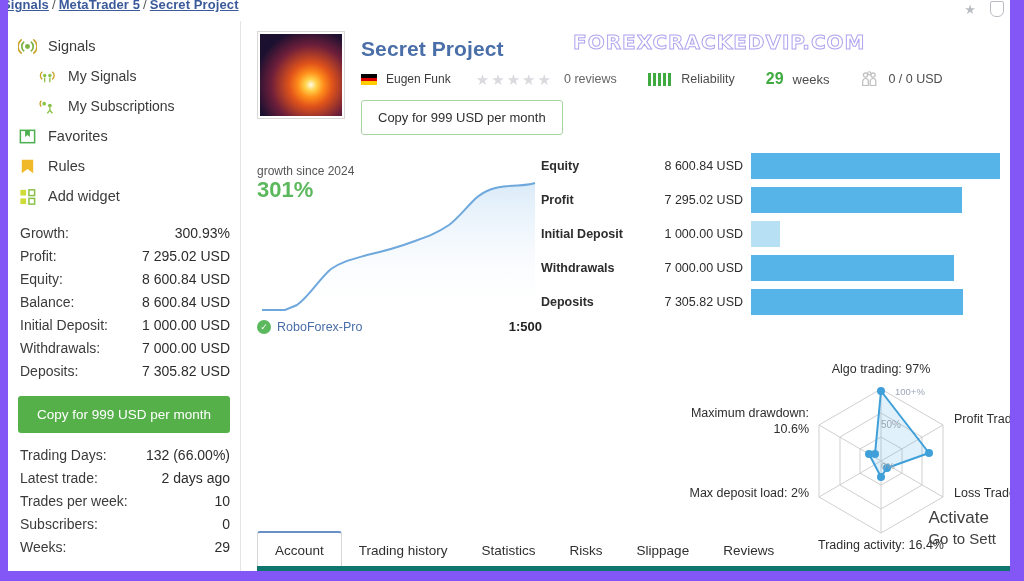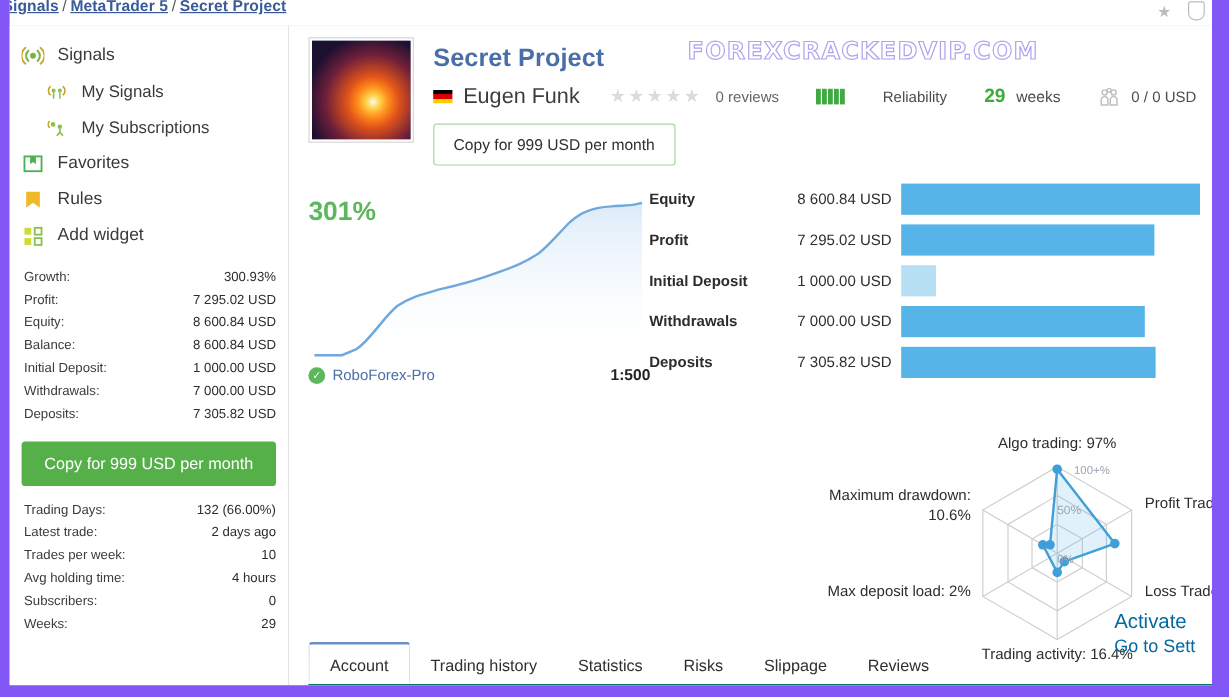--- a/index.html
+++ b/index.html
@@ -98,7 +98,7 @@
   .meta { display: flex; align-items: center; gap: 9px; flex-wrap: nowrap; font-size: 12.5px; color: #474747; }
   .flag { width: 16px; height: 11px; flex:0 0 16px; border:0; display:block;
     background: linear-gradient(to bottom, #000 0 33.3%, #d00 33.3% 66.6%, #fc0 66.6% 100%); }
-  .author { color: #3c3c3c; font-size: 18px; }
+  .author { color: #3c3c3c; font-size: 12px; }
   .stars { display:flex; gap:2px; margin-left:16px; }
   .stars span { color: #d9dbdf; font-size: 15px; line-height: 1; }
   .reviews { color: #666; font-size: 12.5px; margin-left: 4px; }

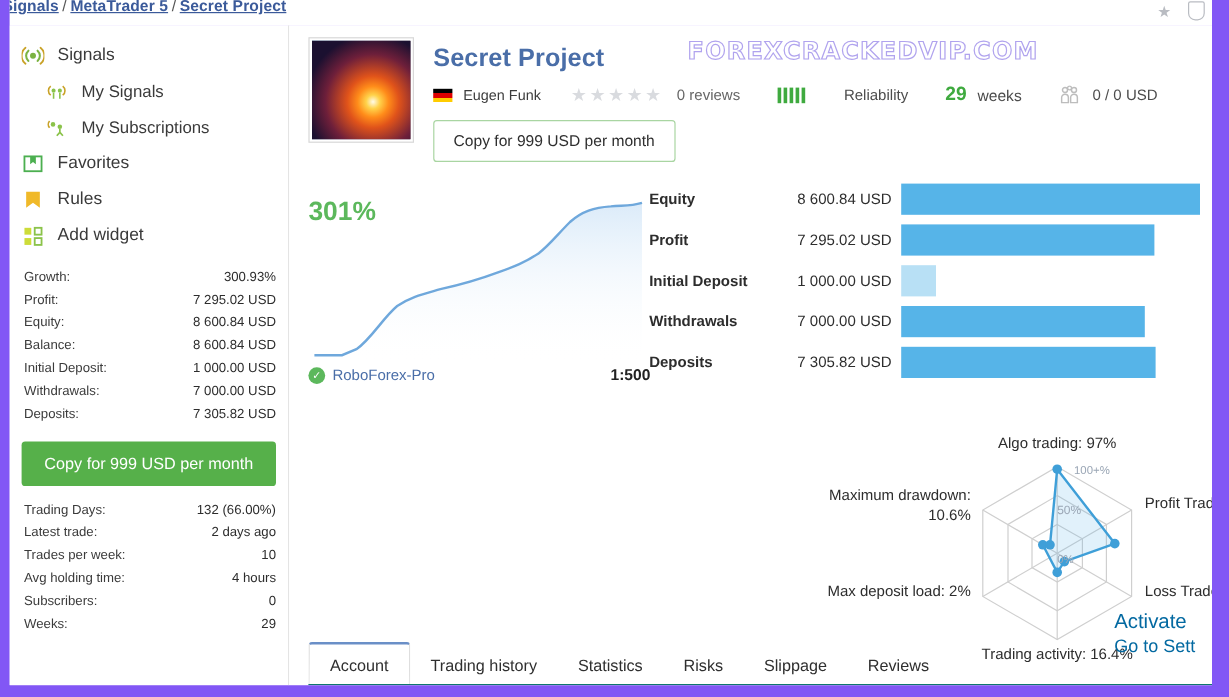--- a/index.html
+++ b/index.html
@@ -104,7 +104,7 @@
   .reviews { color: #666; font-size: 12.5px; margin-left: 4px; }
   .rel-bars { display:flex; gap:1.5px; margin-left:22px; }
   .rel-bars i { display:block; width:3.5px; height:13px; background:#3faa3f; }
-  .rel-label { color:#4c4c4c; font-size:12.5px; margin-left:23px;}
+  .rel-label { color:#4c4c4c; font-size:12.5px; margin-left:1px;}
   .weeks-num { color:#3faa3f; font-size:16px; font-weight:600; margin-left:22px;}
   .weeks-lbl { color:#4c4c4c; font-size:13px; }
   .subs-ico { margin-left: 22px; color:#b5b5b5; font-size: 15px; }

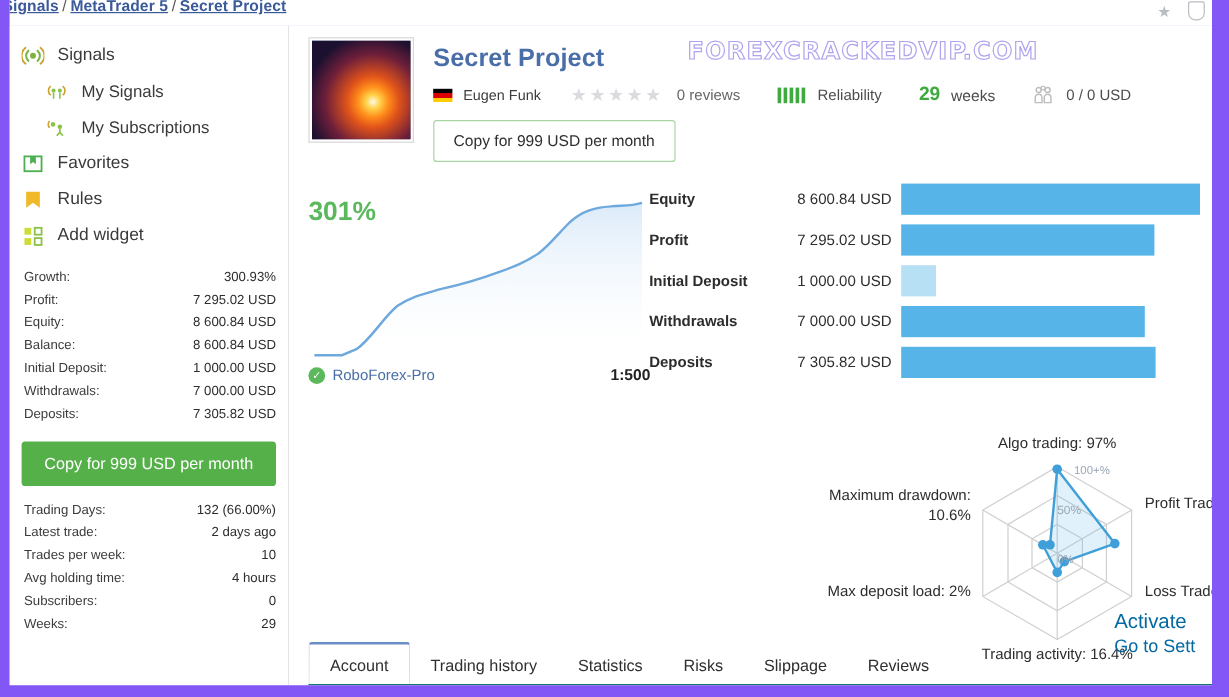--- a/index.html
+++ b/index.html
@@ -355,6 +355,7 @@
       </div>
 
       <div class="growth-wrap">
+        <div class="growth-lbl">growth since 2024</div>
         <div class="growth-val">301%</div>
         <svg class="growth-svg" width="285" height="140" viewBox="0 0 285 140">
           <defs>

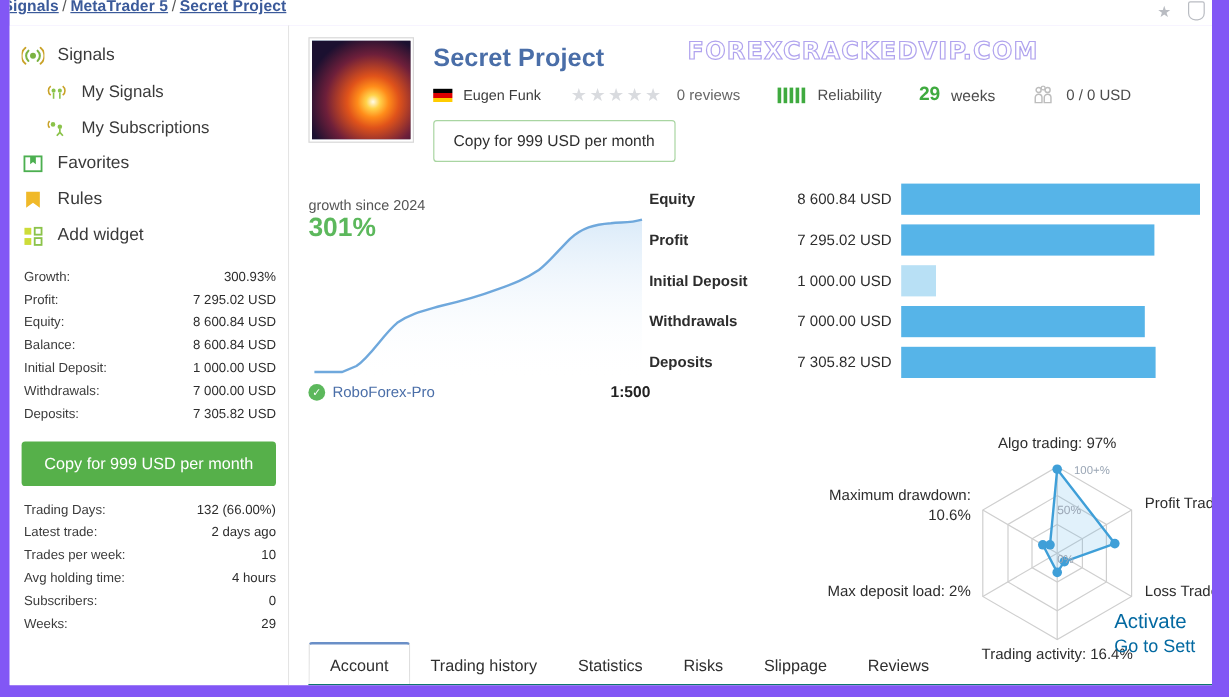--- a/index.html
+++ b/index.html
@@ -58,7 +58,7 @@
   .stats { margin-top: 10px; }
   .stat-row {
     display: flex; justify-content: space-between;
-    font-size: 11px; color: #333; padding: 3.5px 0 3.5px 2px;
+    font-size: 14px; color: #333; padding: 3.5px 0 3.5px 2px;
   }
   .stat-row .k { color: #3b3b3b; }
   .stat-row .v { color: #2d2d2d; }

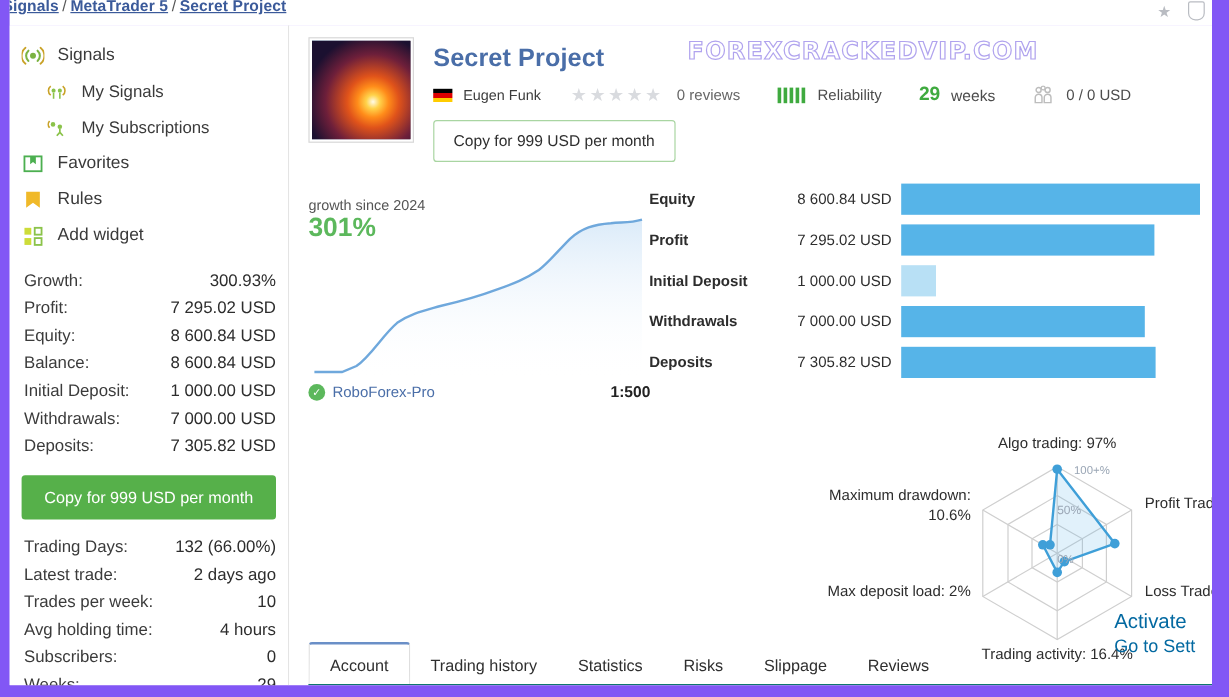--- a/index.html
+++ b/index.html
@@ -296,10 +296,6 @@
         <div class="stat-row">
             <span class="k">Trades per week:</span>
             <span class="v">10</span>
-          </div>
-        <div class="stat-row">
-            <span class="k">Avg holding time:</span>
-            <span class="v">4 hours</span>
           </div>
         <div class="stat-row">
             <span class="k">Subscribers:</span>

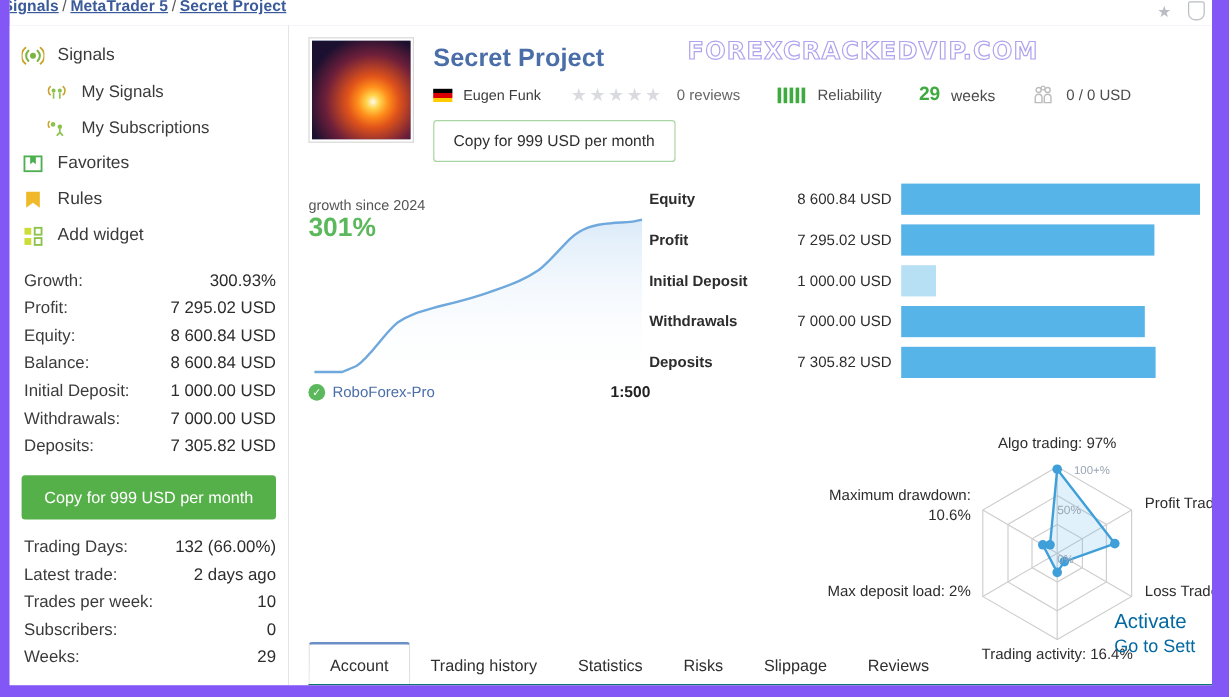--- a/index.html
+++ b/index.html
@@ -168,7 +168,7 @@
   
   .activate {
     position:absolute; right:14px; bottom:24px; text-align:left;
-    color:#0369a1; pointer-events:none;
+    color:#404040; pointer-events:none;
   }
   .activate .a1 { font-size:17px; }
   .activate .a2 { font-size:15px; margin-top:2px; }

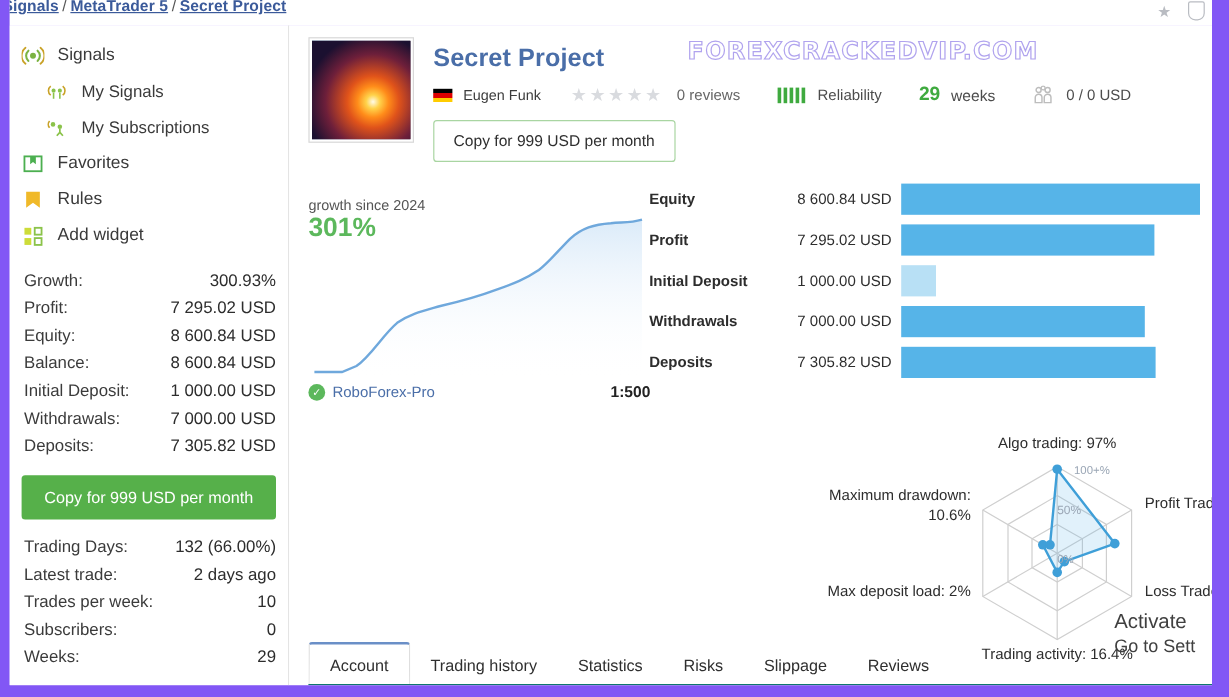--- a/index.html
+++ b/index.html
@@ -144,7 +144,7 @@
   .tabs {
     position:absolute; left:16px; bottom:0; right:0;
     display:flex; align-items:flex-end; gap:0;
-    border-bottom:1px solid #0f766e;
+    border-bottom:5px solid #0f766e;
   }
   .tab {
     font-size:13.5px; color:#2f2f2f; padding:10px 17px 8px 17px; cursor:pointer;

